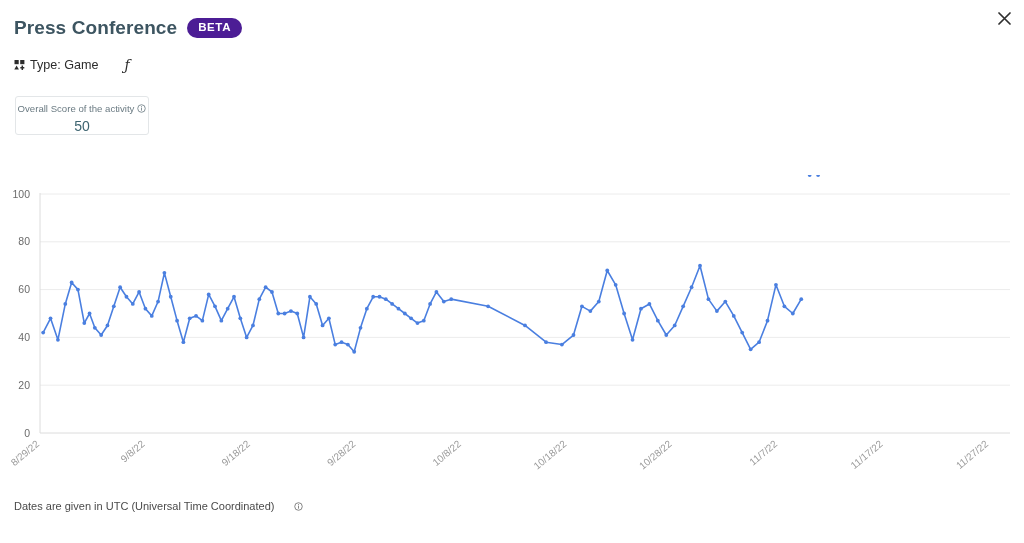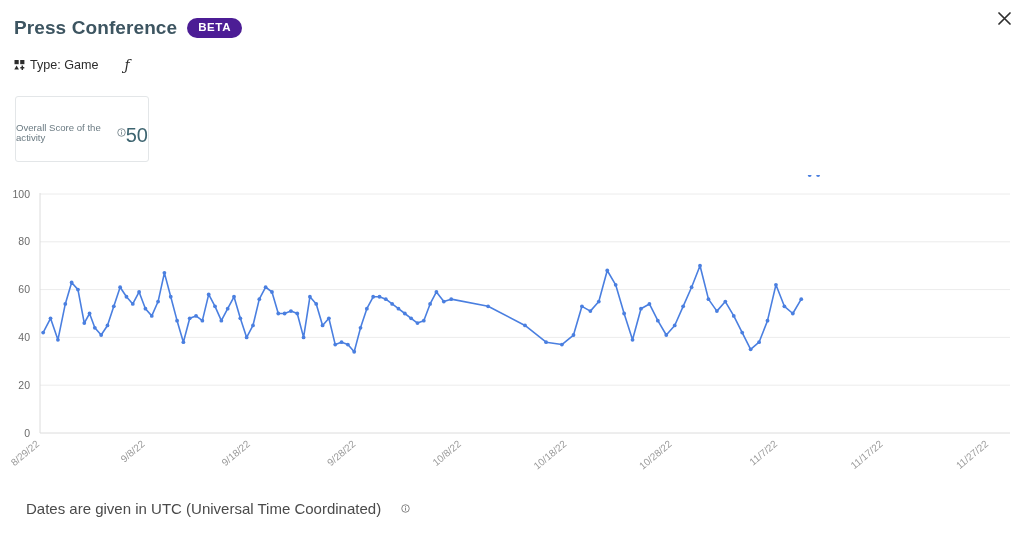--- a/index.html
+++ b/index.html
@@ -32,9 +32,9 @@
 
   
   .score-card{
-    position:absolute;left:15px;top:96px;width:134px;height:66px;
+    position:absolute;left:15px;top:96px;width:134px;height:39px;
     border:1px solid #e3e6e8;border-radius:3px;background:#fff;
-    display:flex;align-items:center;justify-content:flex-start;
+    display:flex;flex-direction:column;align-items:center;justify-content:flex-start;
     padding-top:7px;box-sizing:border-box;
   }
   .score-label{font-size:9.6px;color:#6a7a82;display:flex;align-items:center;gap:3px;line-height:1;}

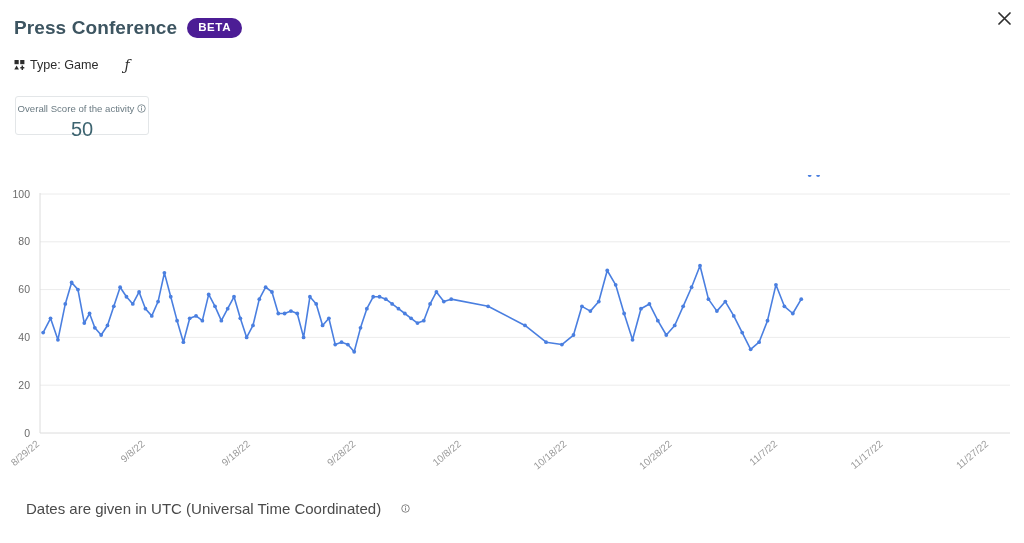--- a/index.html
+++ b/index.html
@@ -39,7 +39,7 @@
   }
   .score-label{font-size:9.6px;color:#6a7a82;display:flex;align-items:center;gap:3px;line-height:1;}
   .info-dot{display:inline-block;}
-  .score-value{font-size:20px;color:#3d6470;margin-top:5px;line-height:1;font-weight:400;text-align:right;}
+  .score-value{font-size:14px;color:#3d6470;margin-top:5px;line-height:1;font-weight:400;text-align:right;}
 
   
   .chart-wrap{position:absolute;left:0;top:175px;width:1024px;height:300px;}

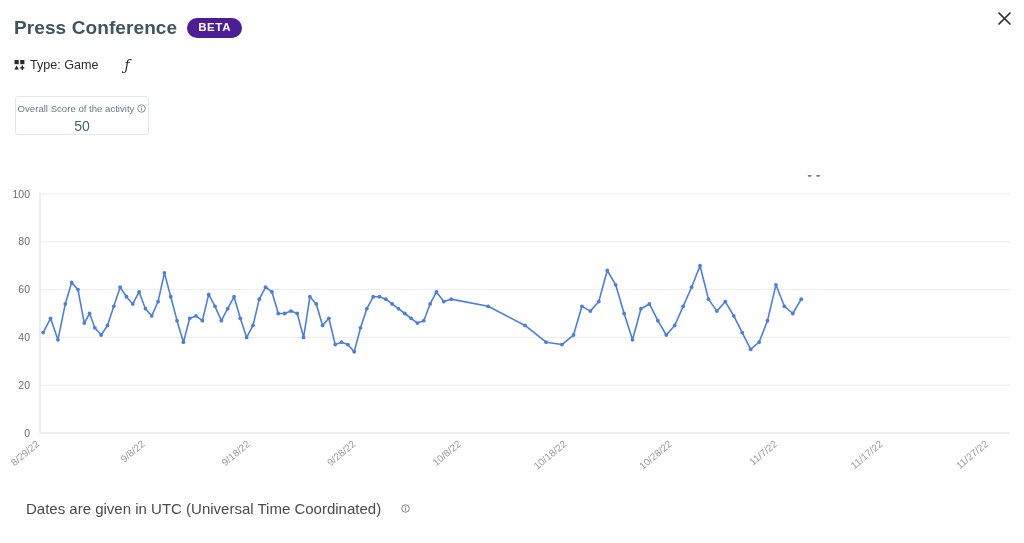--- a/index.html
+++ b/index.html
@@ -53,7 +53,7 @@
 
   
   .footer-note{
-    position:absolute;left:26px;top:500px;font-size:15px;color:#4a4a4a;
+    position:absolute;left:14px;top:500px;font-size:11px;color:#4a4a4a;
     display:flex;align-items:center;gap:20px;
   }
 </style>

